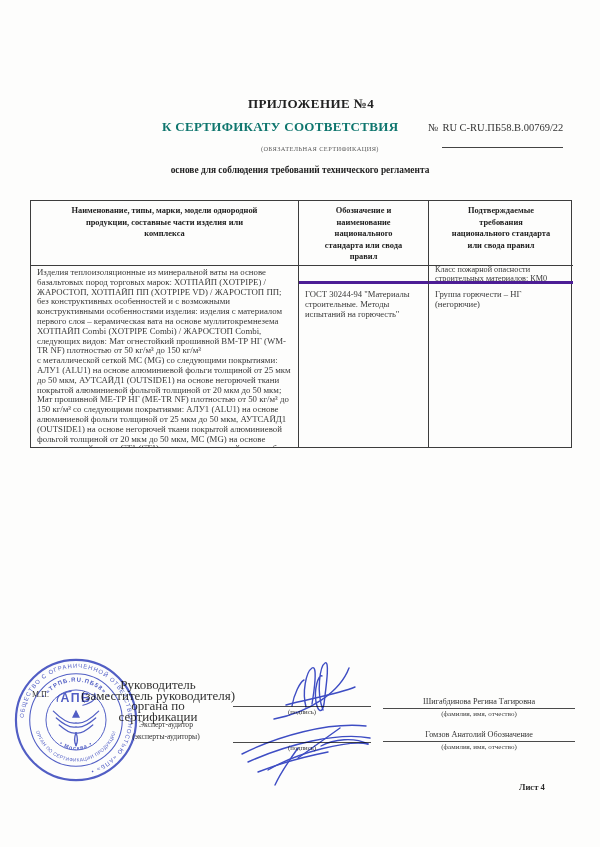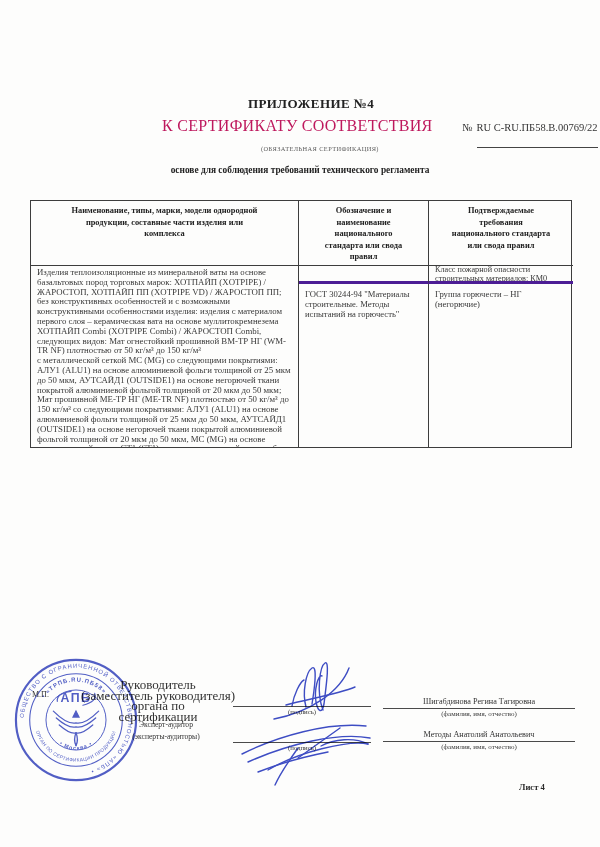--- a/index.html
+++ b/index.html
@@ -12,7 +12,7 @@
   .appendix-title{top:96px;left:0;width:600px;text-align:center;text-indent:22px;
     font-size:13px;font-weight:bold;letter-spacing:.4px;color:#222;}
   .cert-row{top:117px;left:162px;white-space:nowrap;}
-  .cert-title{font-size:16px;font-weight:normal;letter-spacing:.3px;color:#be185d;}
+  .cert-title{font-size:13px;font-weight:bold;letter-spacing:.3px;color:#0f766e;}
   .num-sign{font-size:10.5px;margin-left:26px;color:#333;}
   .cert-number{font-size:10.5px;color:#333;border-bottom:1px solid #444;padding-bottom:14px;}
   .cert-type{top:145px;left:200px;width:240px;text-align:center;font-size:6.4px;

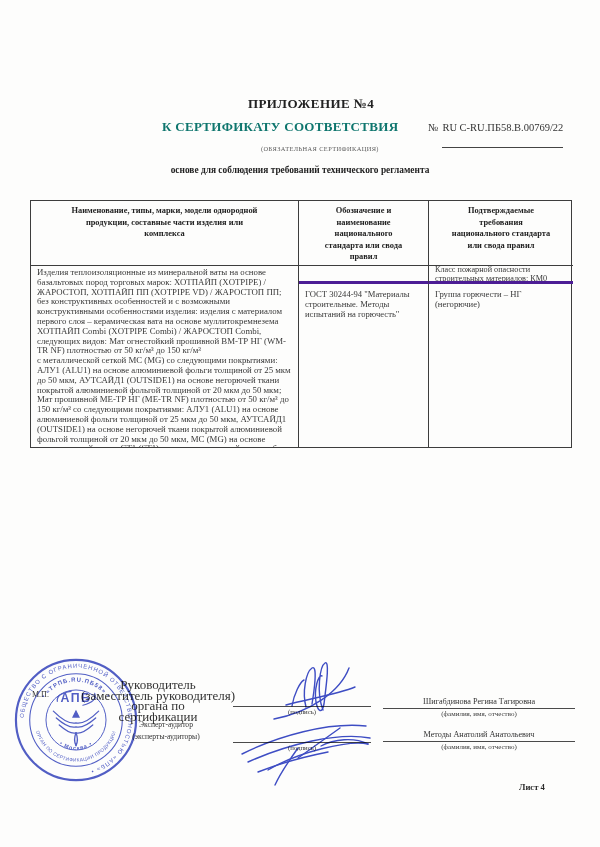--- a/index.html
+++ b/index.html
@@ -115,7 +115,7 @@
 
   <div class="abs hline sig-line-2"></div>
   <div class="abs sig-cap-2">(подпись)</div>
-  <div class="abs name-2">Методы Анатолий Анатольевич</div>
+  <div class="abs name-2">Гомзов Анатолий Обозначение</div>
   <div class="abs hline name-line-2"></div>
   <div class="abs fio-cap-2">(фамилия, имя, отчество)</div>
 

